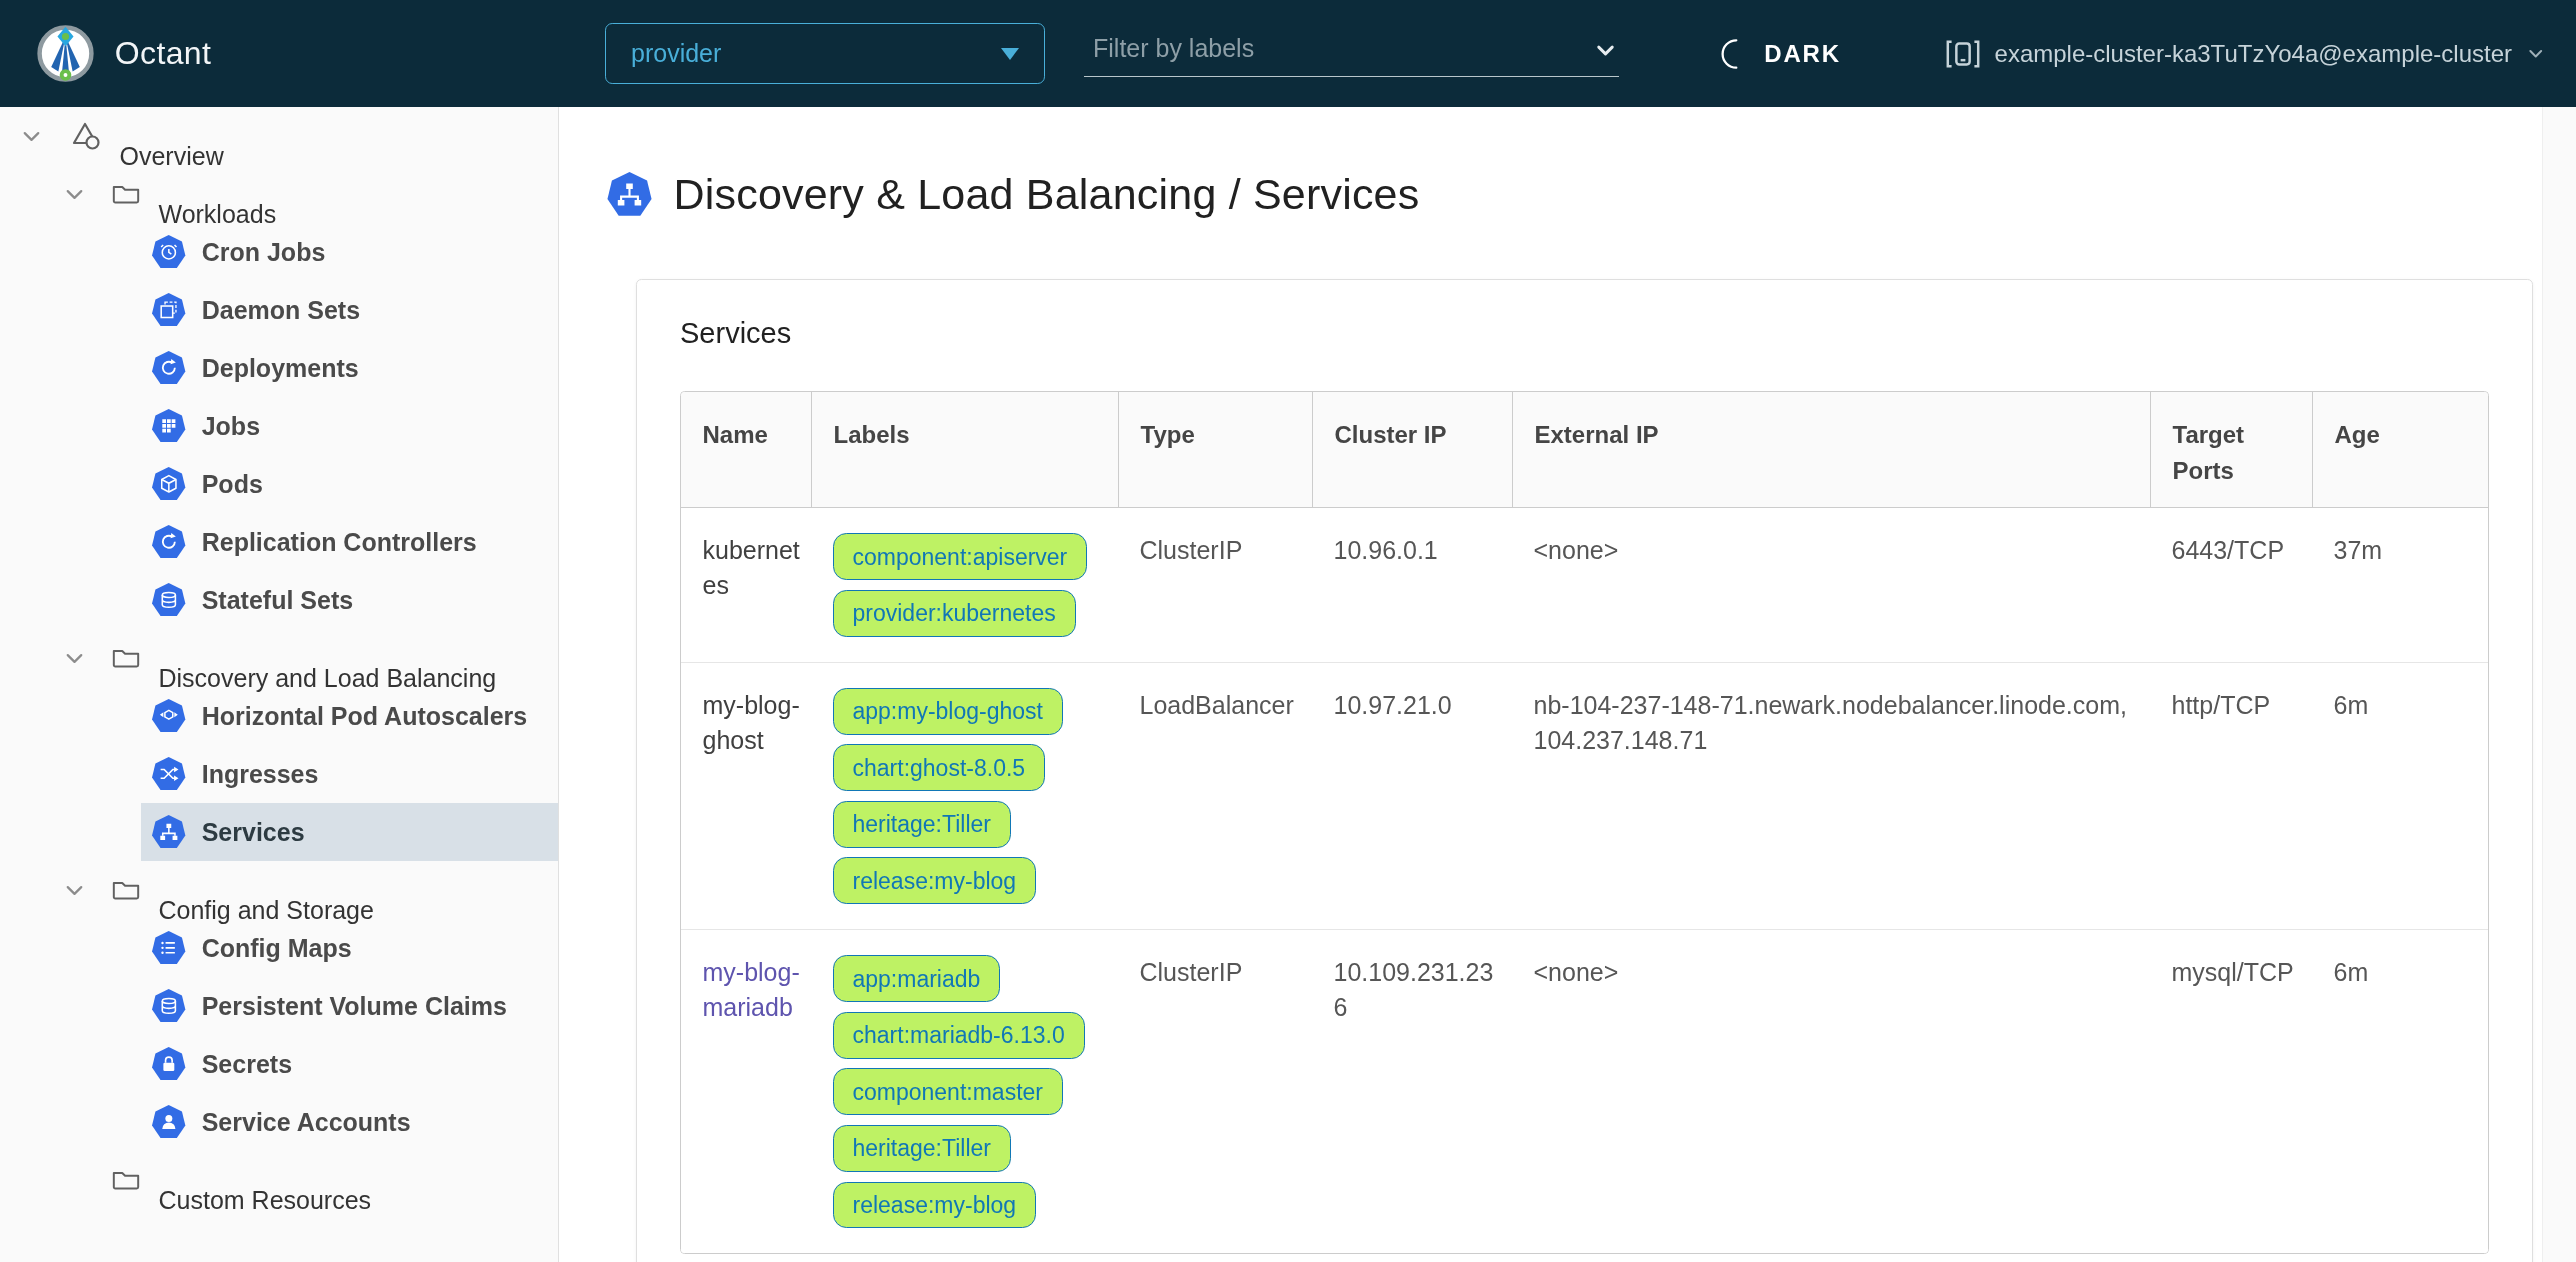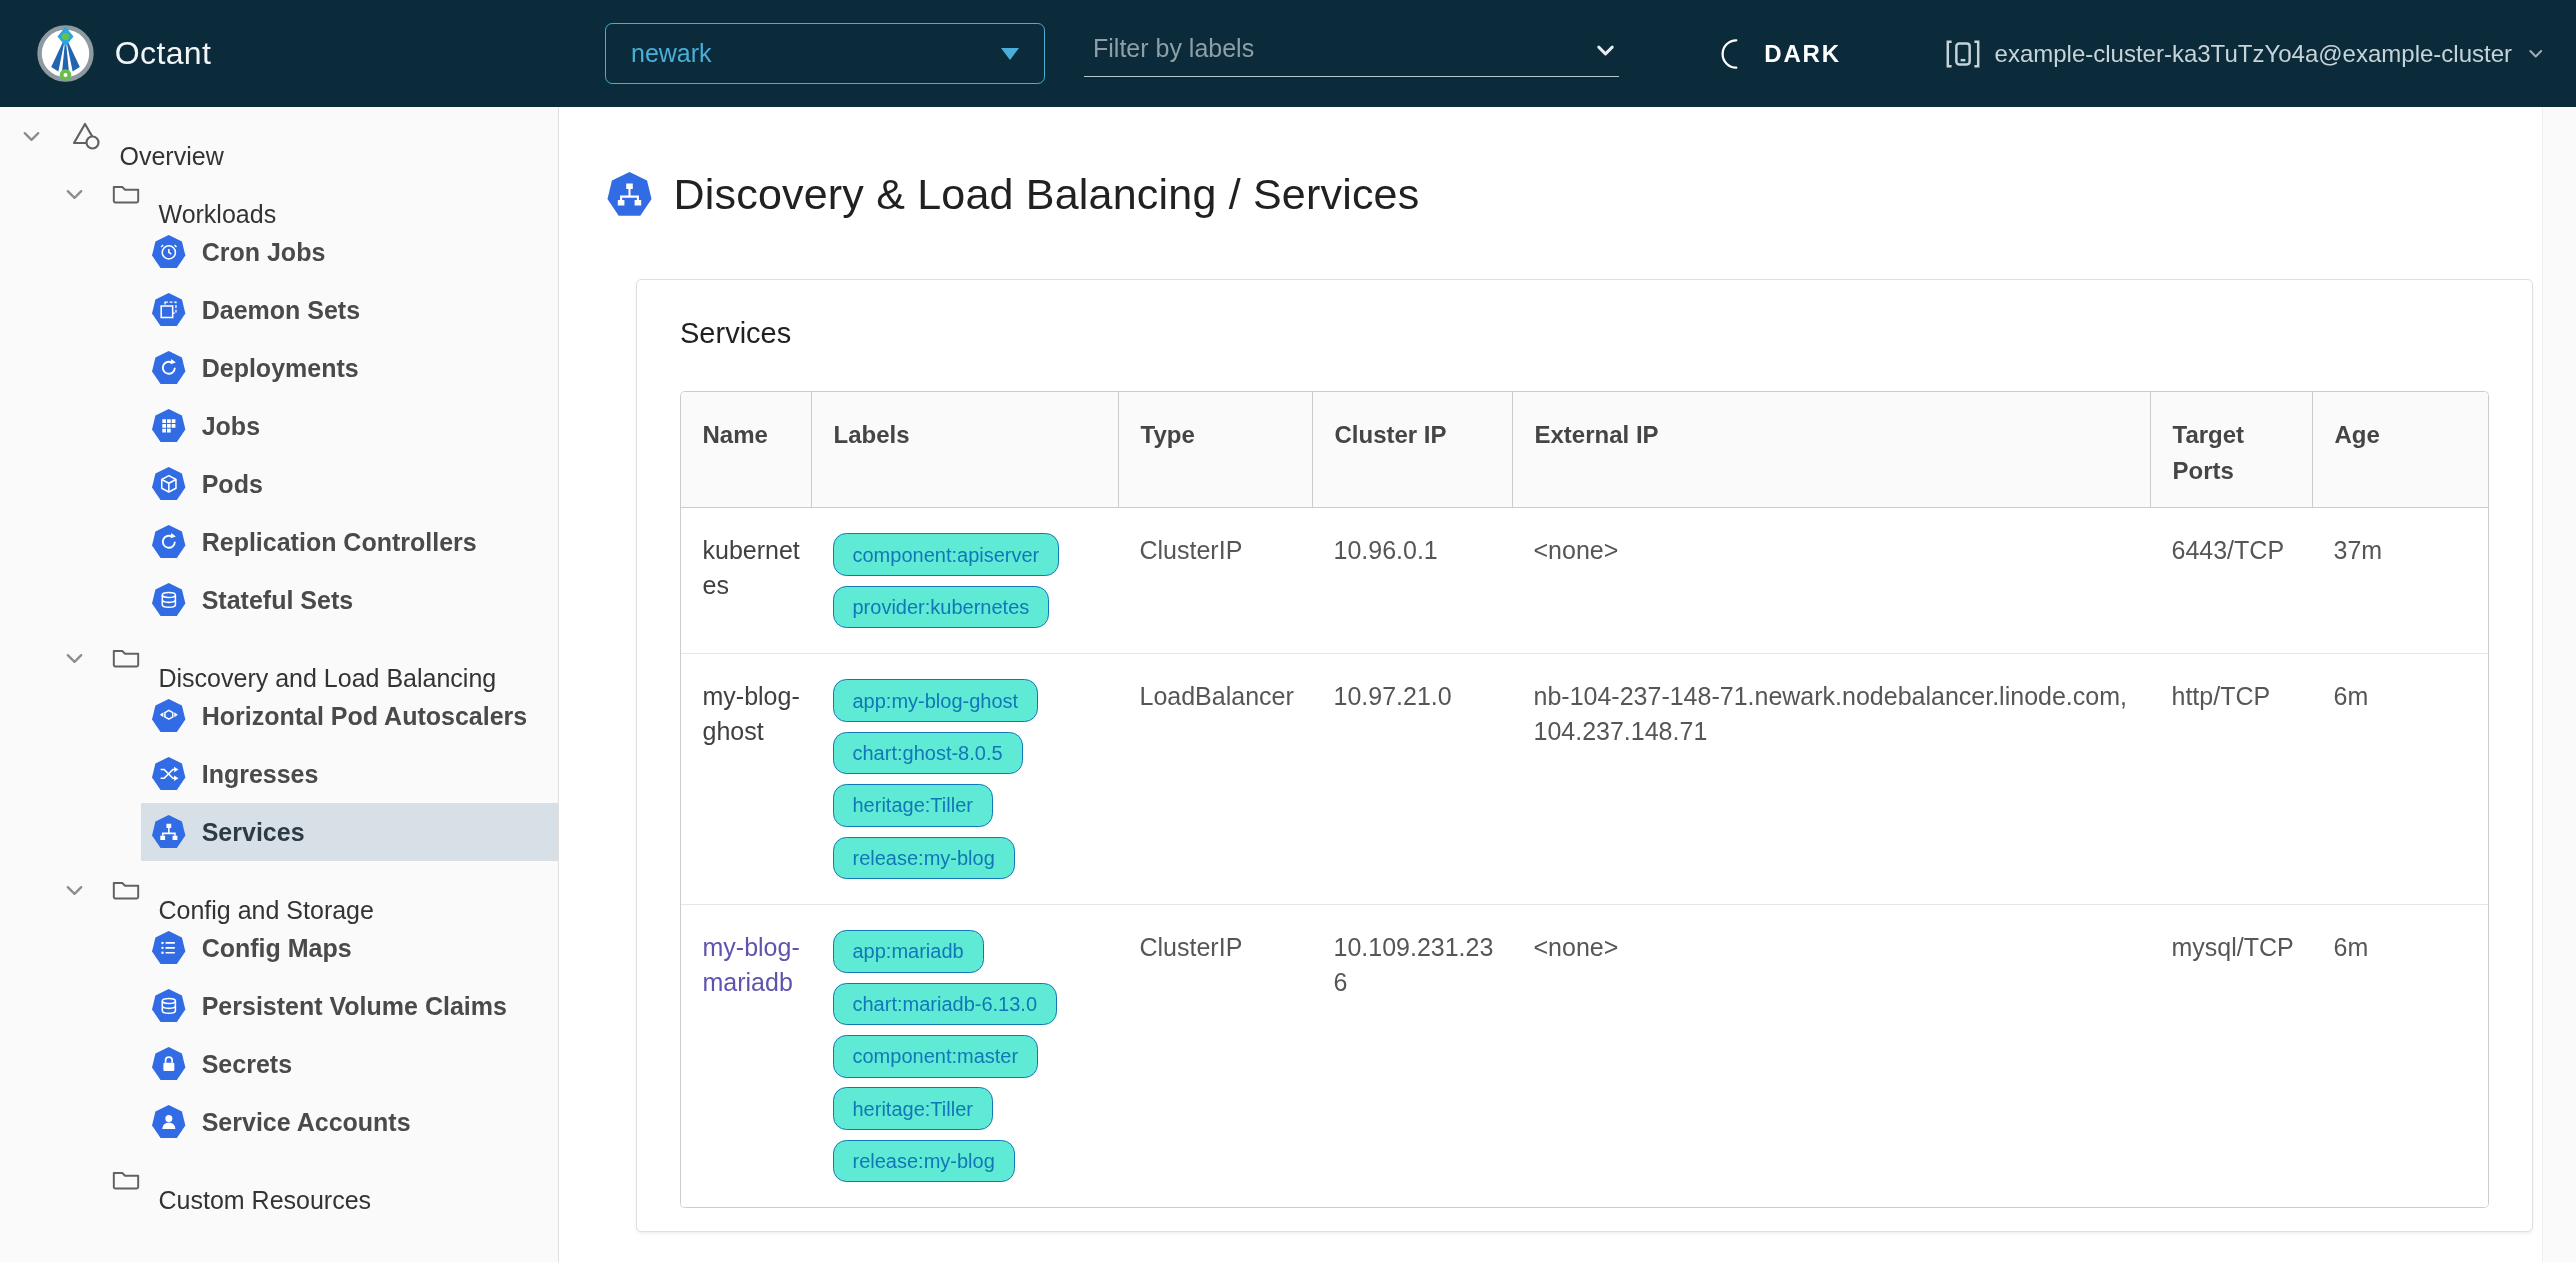--- a/index.html
+++ b/index.html
@@ -92,7 +92,7 @@
     </div>
 
     <div class="ns-select">
-      <span class="val">newark</span>
+      <span class="val">provider</span>
       <span class="caret-down"></span>
     </div>
 

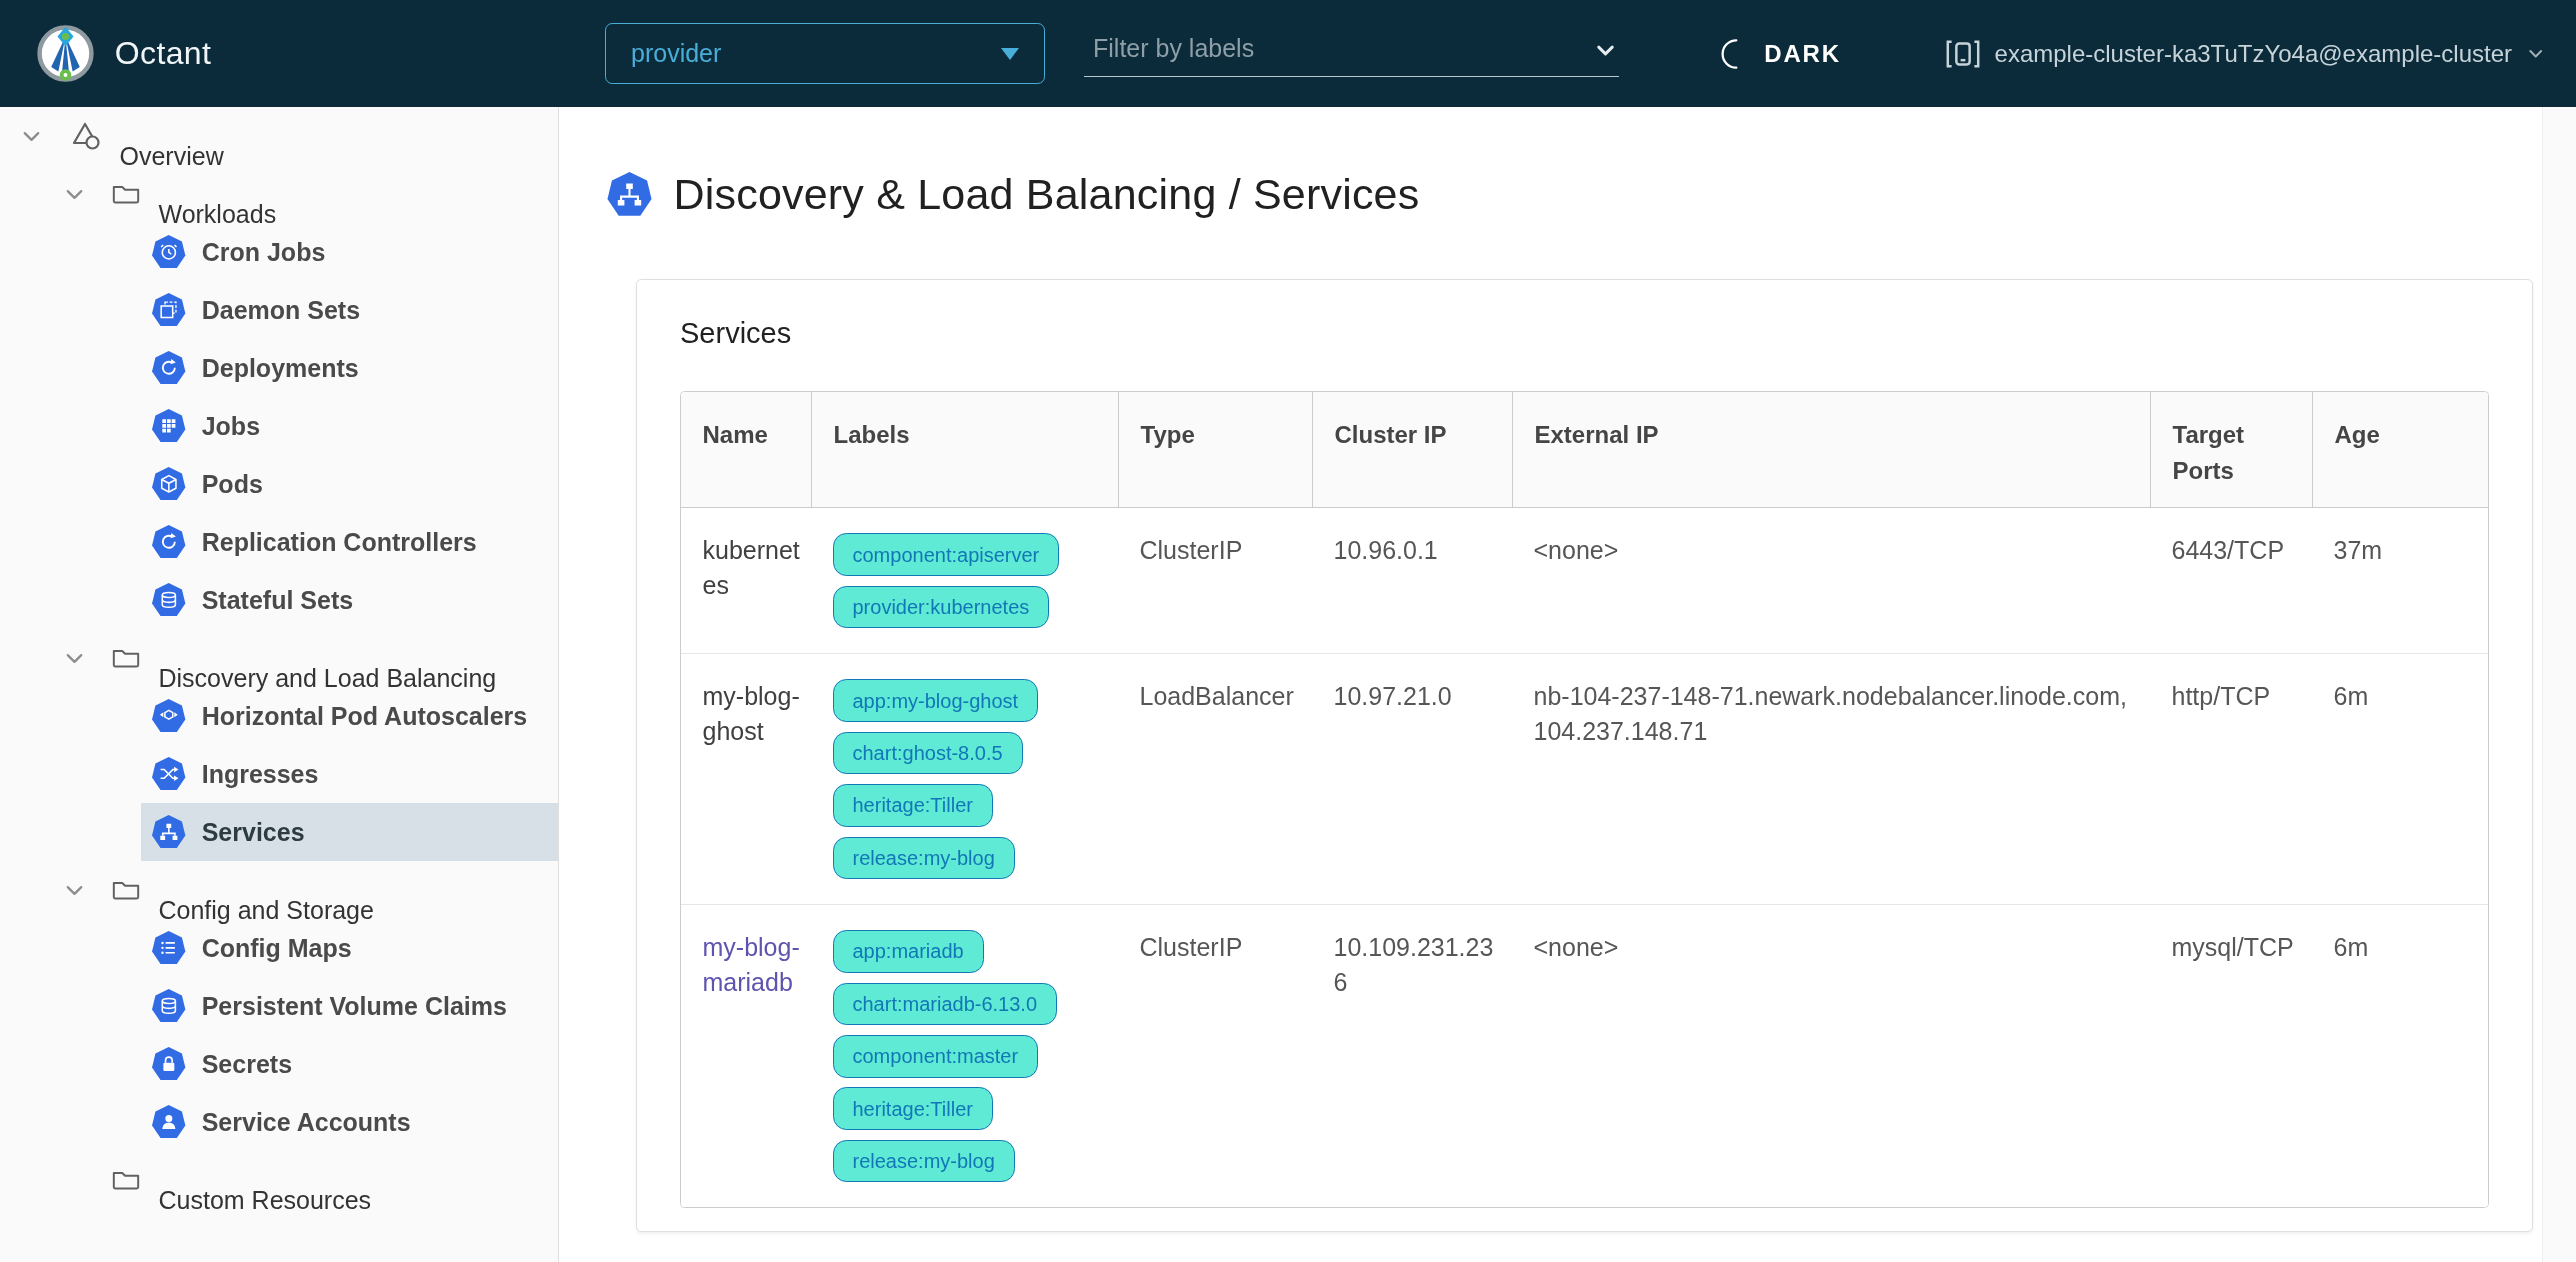--- a/index.html
+++ b/index.html
@@ -69,7 +69,7 @@
   .res-link.visited { color:#5e54ae; }
   .badge-stack { display:flex; flex-direction:column; align-items:flex-start; gap:9.8px; }
   .badge { border:1.8px solid #1177b6; color:#1177b6; border-radius:13.4px; padding:6.3px 19px;
-           font-size:20px; white-space:nowrap; cursor:pointer; background:#5eead4; }
+           font-size:23px; white-space:nowrap; cursor:pointer; background:#bef264; }
 </style>
 </head>
 <body>

